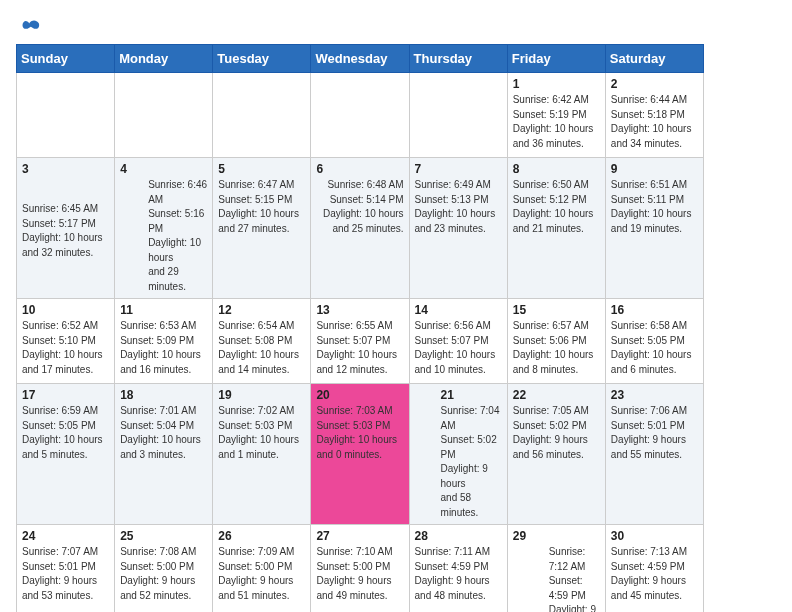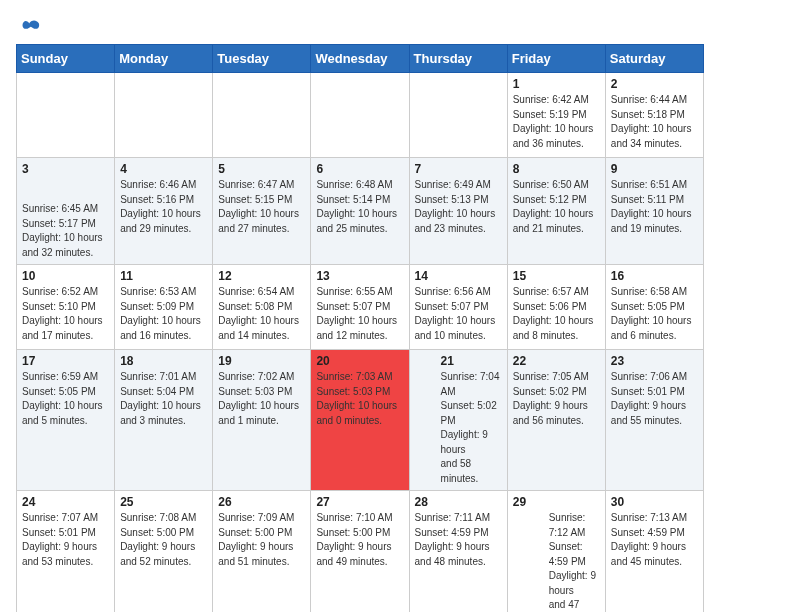--- a/index.html
+++ b/index.html
@@ -166,7 +166,7 @@
           </td>
           <td style="background: rgb(240, 244, 248);">
             <span class="day-num">4</span>
-            <div class="day-info" style="white-space: pre-line;">Sunrise: 6:46 AM
+            <div class="day-info" style="white-space: pre-line; margin-left: 28px;">Sunrise: 6:46 AM
 Sunset: 5:16 PM
 Daylight: 10 hours
 and 29 minutes.</div>

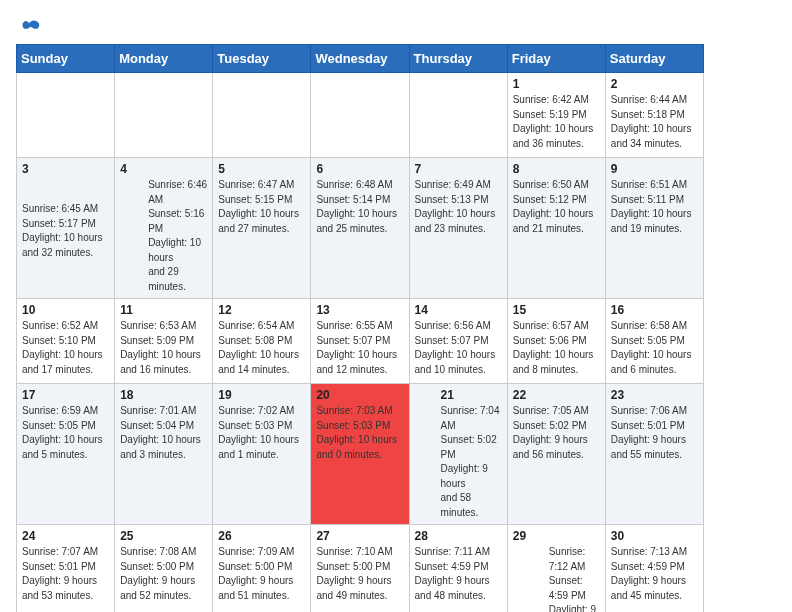--- a/index.html
+++ b/index.html
@@ -180,7 +180,7 @@
           </td>
           <td style="background: rgb(240, 244, 248);">
             <span class="day-num">6</span>
-            <div class="day-info" style="white-space: pre-line;">Sunrise: 6:48 AM
+            <div class="day-info" style="white-space: pre-line; text-align: right;">Sunrise: 6:48 AM
 Sunset: 5:14 PM
 Daylight: 10 hours
 and 25 minutes.</div>

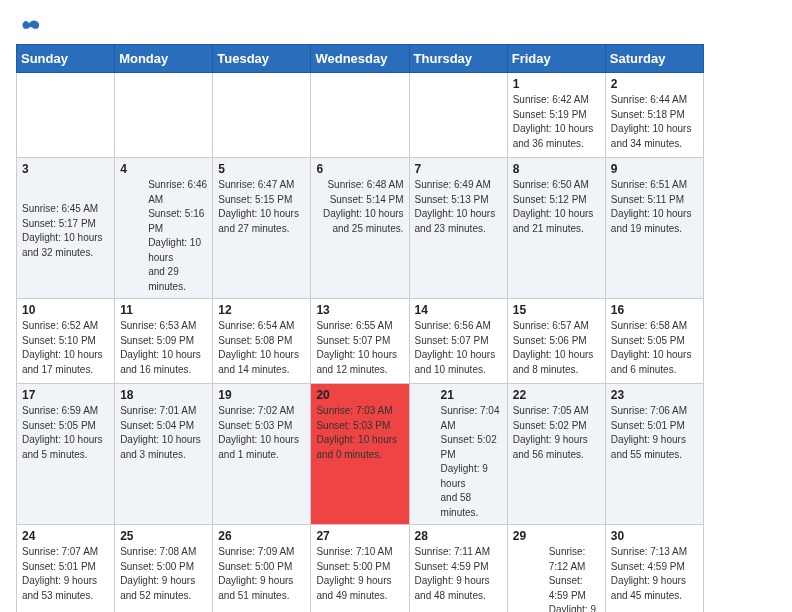--- a/index.html
+++ b/index.html
@@ -280,7 +280,7 @@
 Daylight: 10 hours
 and 1 minute.</div>
           </td>
-          <td style="background: #ef4444;">
+          <td style="background: #ec4899;">
             <span class="day-num">20</span>
             <div class="day-info" style="white-space: pre-line;">Sunrise: 7:03 AM
 Sunset: 5:03 PM

